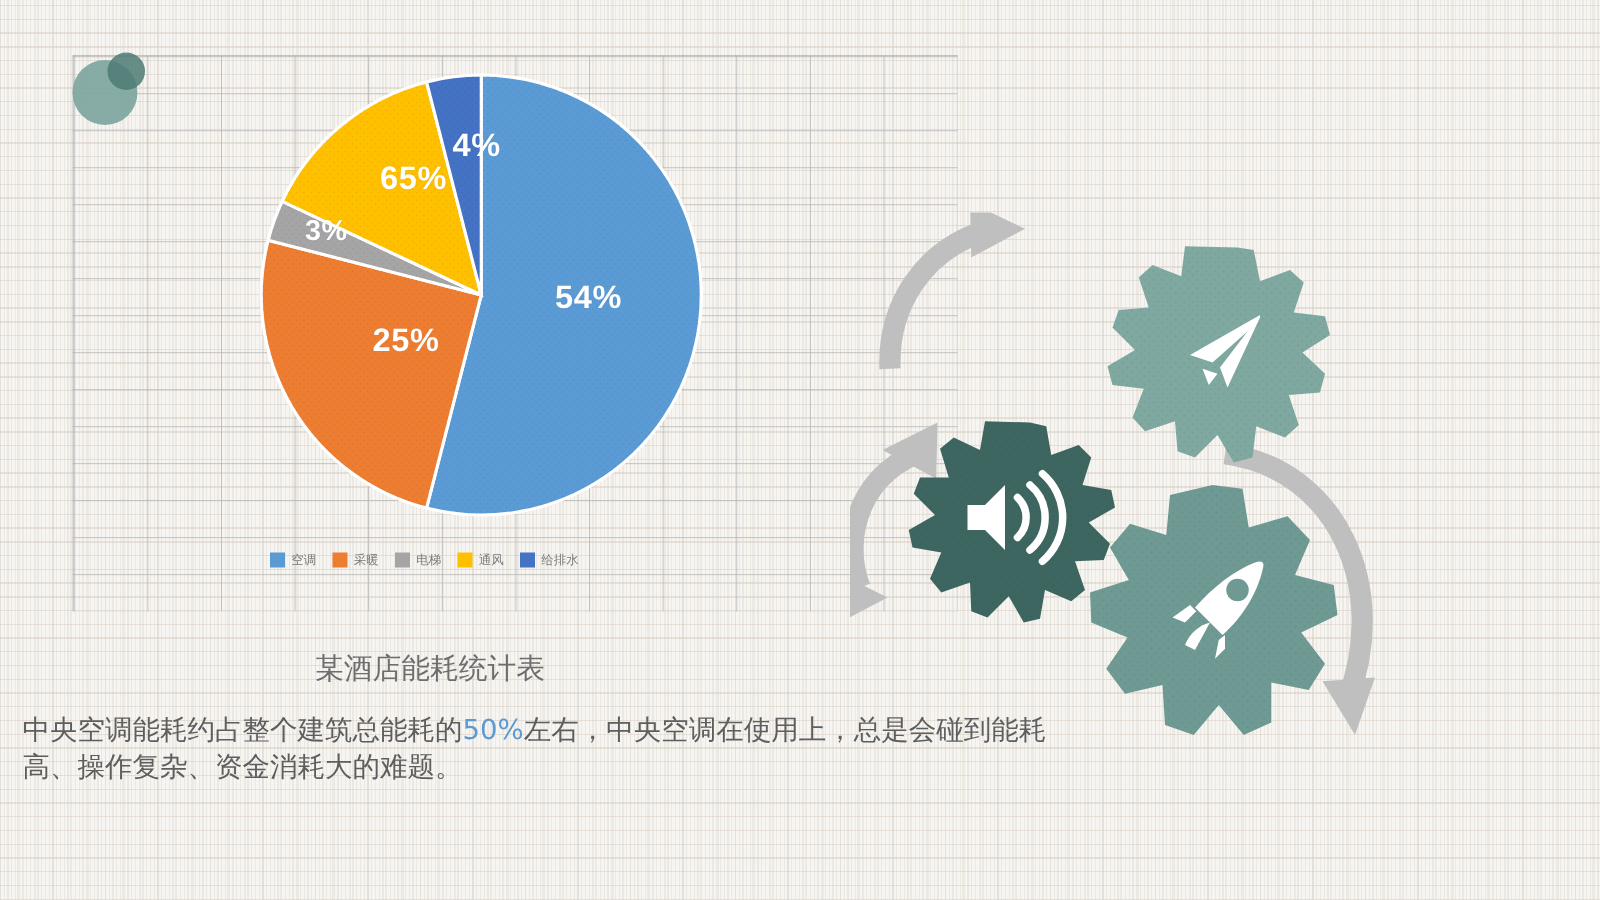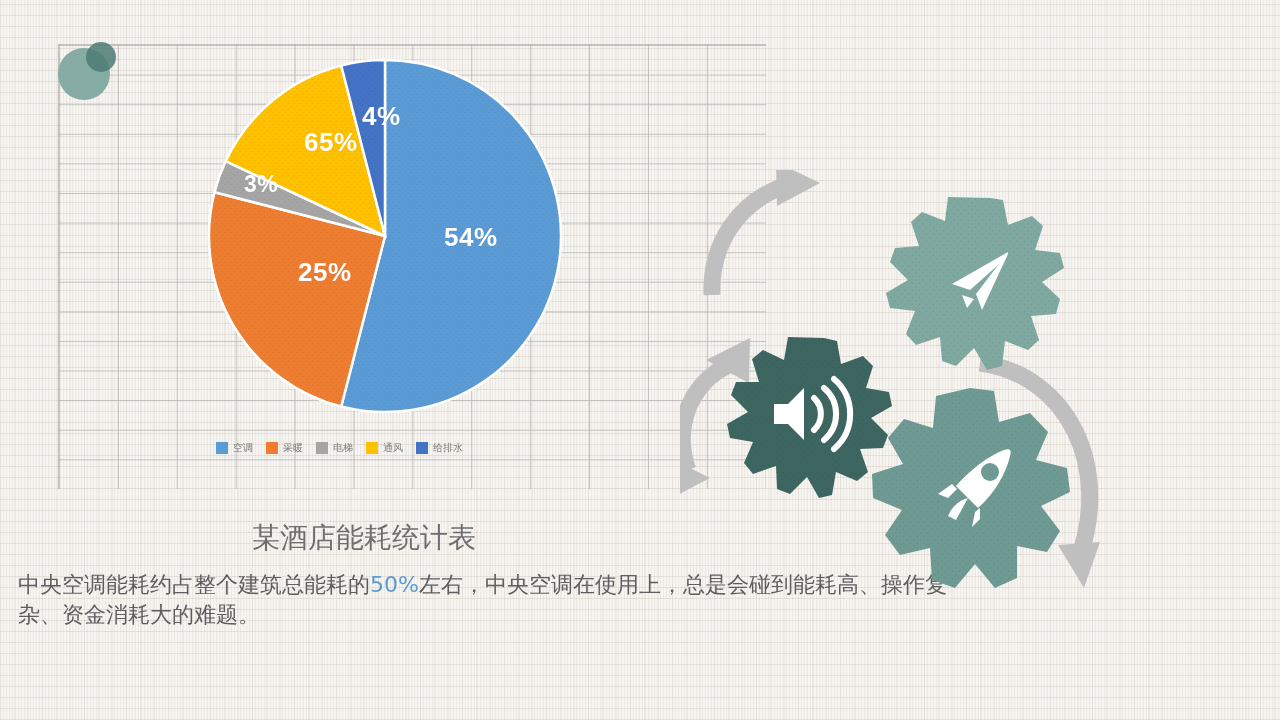--- a/index.html
+++ b/index.html
@@ -132,7 +132,7 @@
     position: absolute;
     left: 252px;
     top: 519px;
-    font-size: 28px;
+    font-size: 23px;
     color: #6E6E6E;
     font-family: Liberation Sans, sans-serif;
     white-space: nowrap;

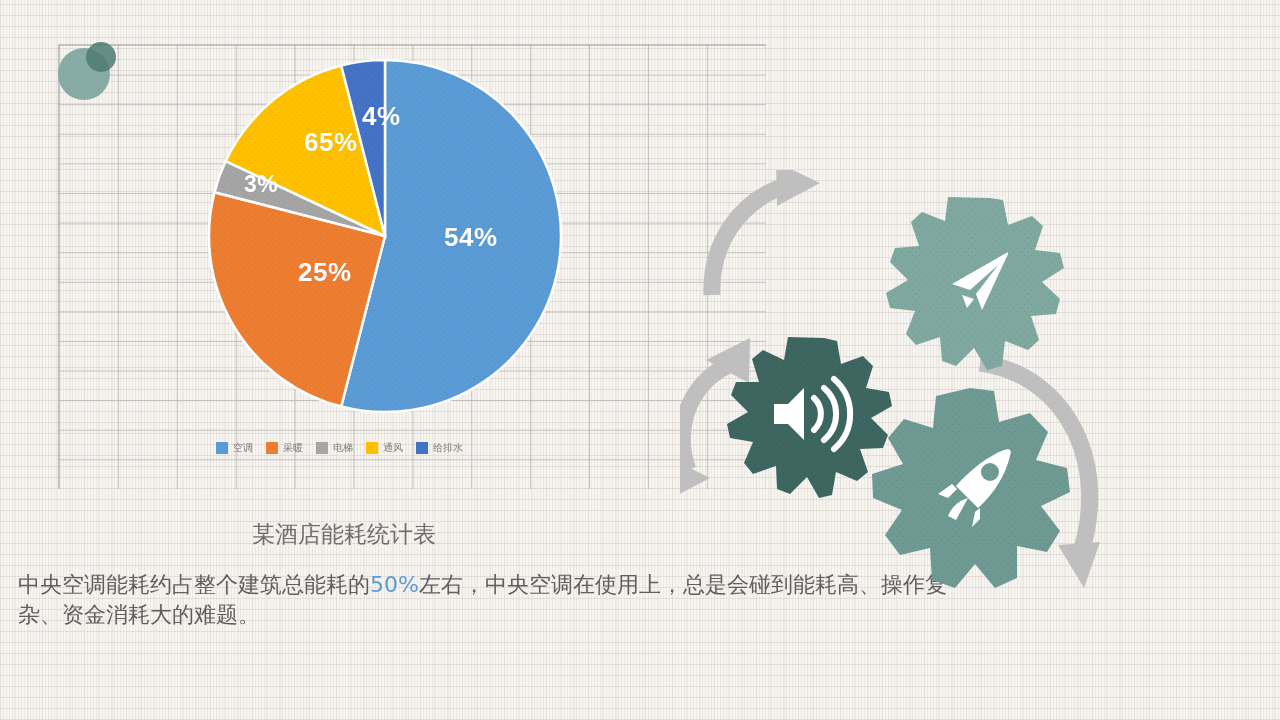--- a/index.html
+++ b/index.html
@@ -143,7 +143,7 @@
     position: absolute;
     left: 18px;
     top: 570px;
-    width: 946px;
+    width: 850px;
     font-size: 22px;
     line-height: 30px;
     color: #5E5E5E;

